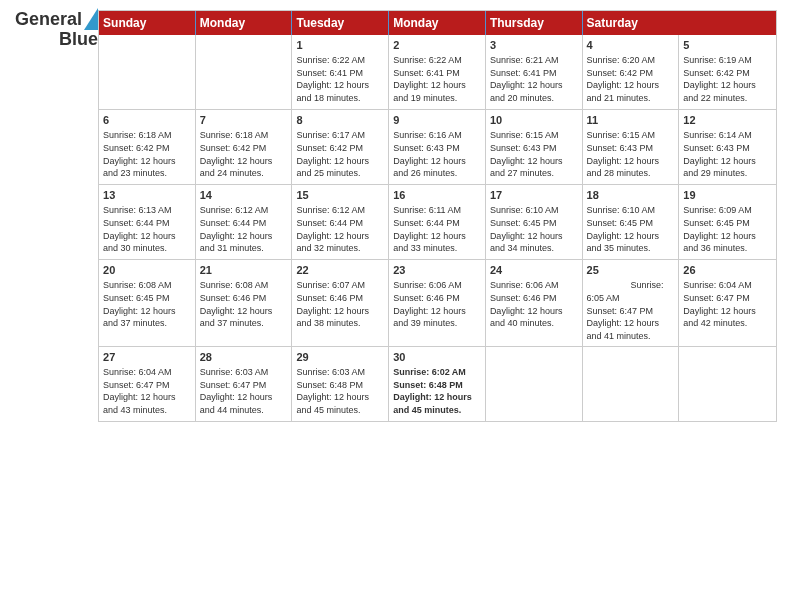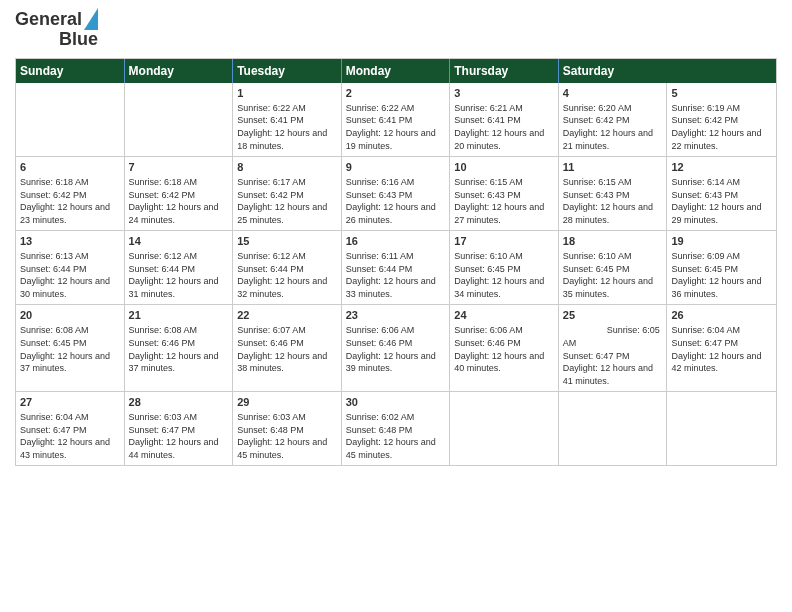--- a/index.html
+++ b/index.html
@@ -15,7 +15,7 @@
       height: 432px;
       padding: 10px 15px;
       display: flex;
-      flex-direction: column;
+      flex-direction: row;
     }
     .header {
       display: flex;

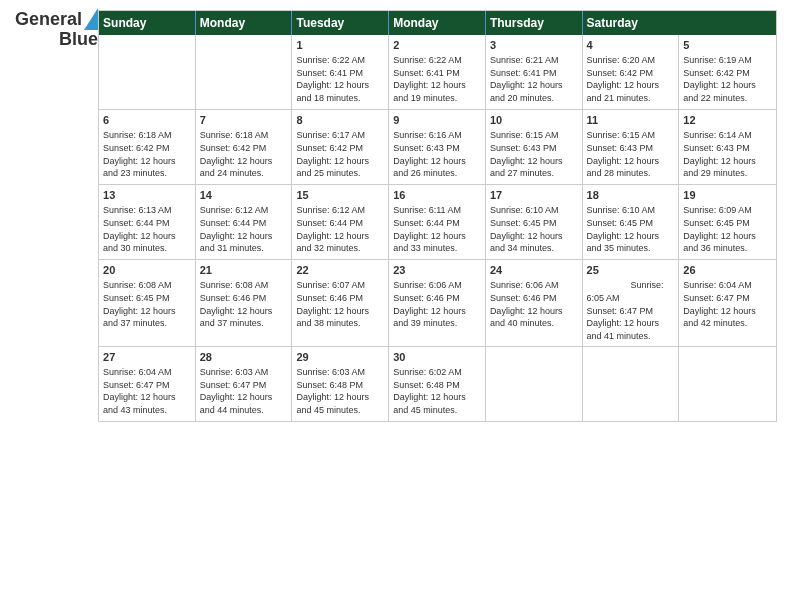--- a/index.html
+++ b/index.html
@@ -63,7 +63,7 @@
     .cal-header-row {
       display: grid;
       grid-template-columns: repeat(7, 1fr);
-      background: #14532d;
+      background: #b91c1c;
     }
     .cal-header-cell {
       color: #fff;

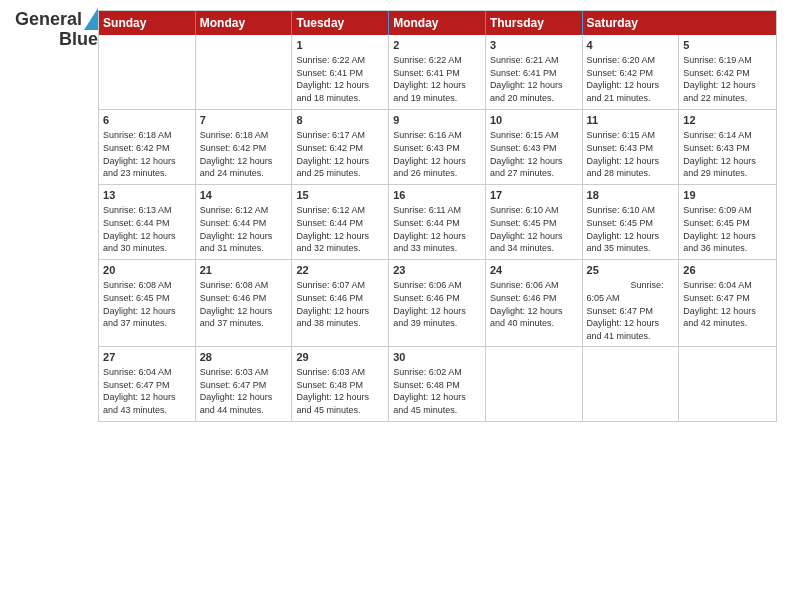--- a/index.html
+++ b/index.html
@@ -237,7 +237,7 @@
           <div class="cal-cell"><span class="day-num">29</span><span class="day-info" style="white-space: pre-line;">Sunrise: 6:03 AM
 Sunset: 6:48 PM
 Daylight: 12 hours and 45 minutes.</span></div>
-          <div class="cal-cell"><span class="day-num">30</span><span class="day-info" style="white-space: pre-line;">Sunrise: 6:02 AM
+          <div class="cal-cell"><span class="day-num">30</span><span class="day-info" style="white-space: pre-line; font-weight: bold;">Sunrise: 6:02 AM
 Sunset: 6:48 PM
 Daylight: 12 hours and 45 minutes.</span></div>
           <div class="cal-cell empty"></div>

